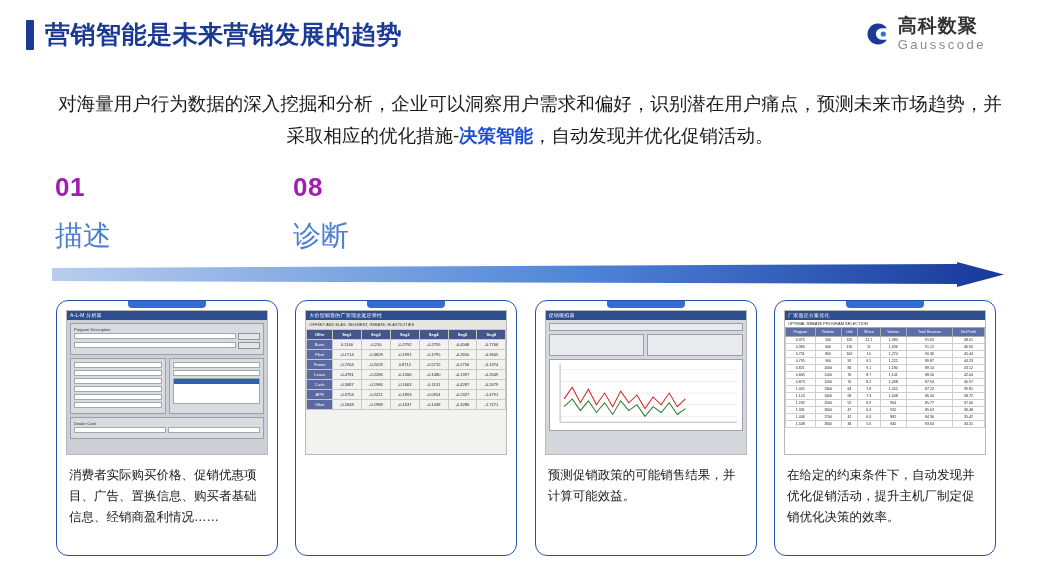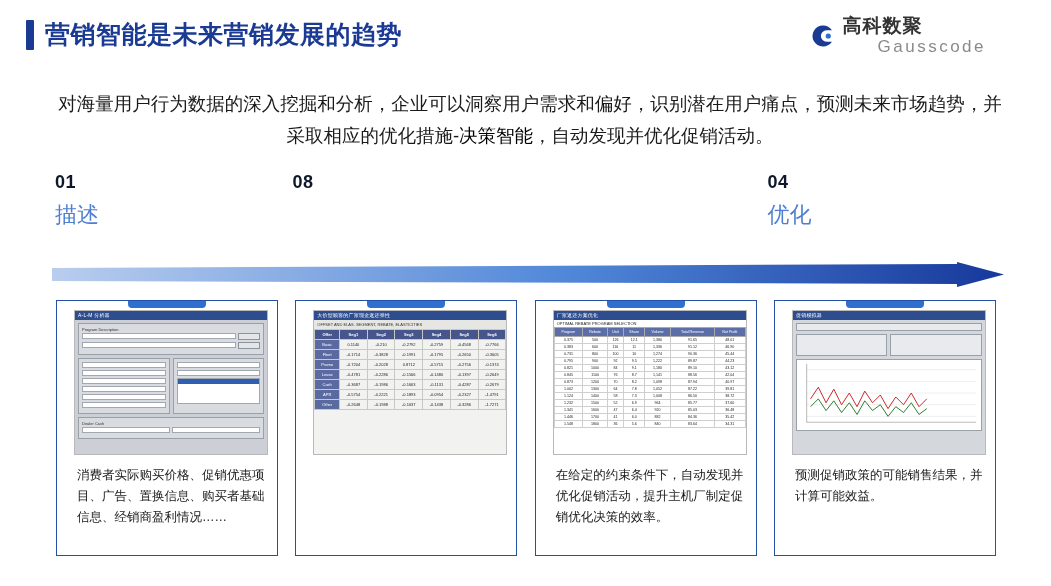--- a/index.html
+++ b/index.html
@@ -52,11 +52,10 @@
     letter-spacing: 1px;
   }
   .logo-en {
-    font-size: 17px; color: #8a8a8a;
+    font-size: 13px; color: #8a8a8a;
     letter-spacing: 2.5px;
     margin-top: 3px;
     text-align: right;
-    margin-left: 35px;
   }
 
   

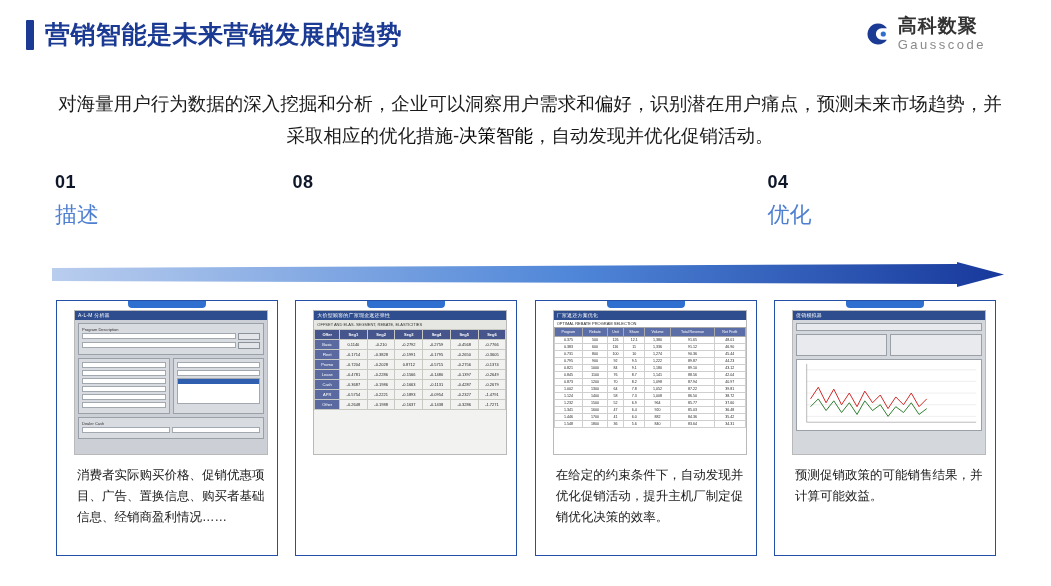--- a/index.html
+++ b/index.html
@@ -69,8 +69,8 @@
     text-align: center;
   }
   .lead .hl {
-    color: #000000;
-    font-weight: normal;
+    color: #1d4ed8;
+    font-weight: bold;
   }
 
   

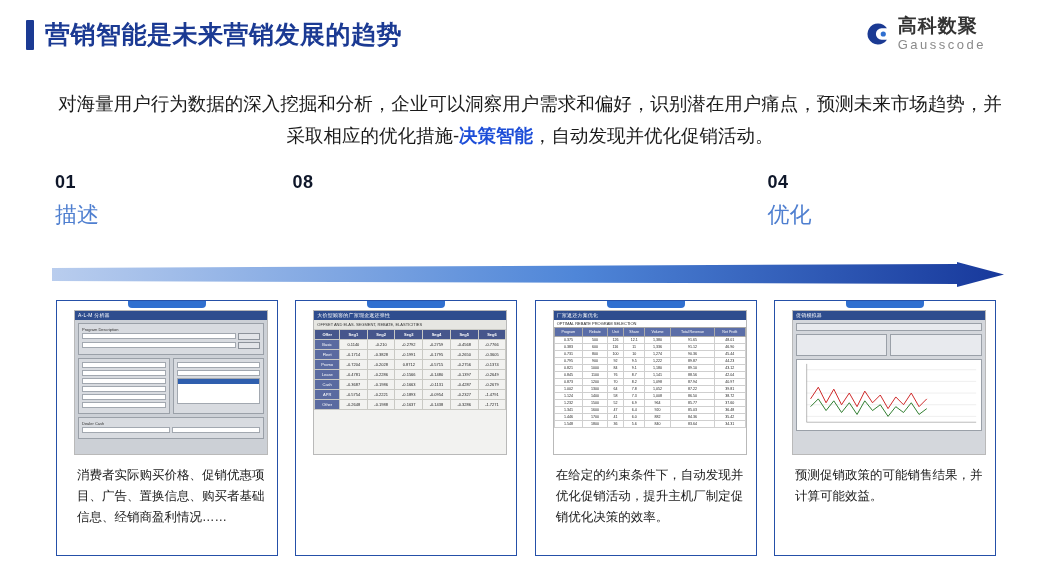--- a/index.html
+++ b/index.html
@@ -82,9 +82,9 @@
   }
   .step { width: 238px; }
   .step-num {
-    font-size: 18px;
+    font-size: 26px;
     font-weight: bold;
-    color: #0f172a;
+    color: #a21caf;
     letter-spacing: 0.5px;
   }
   .step-label {

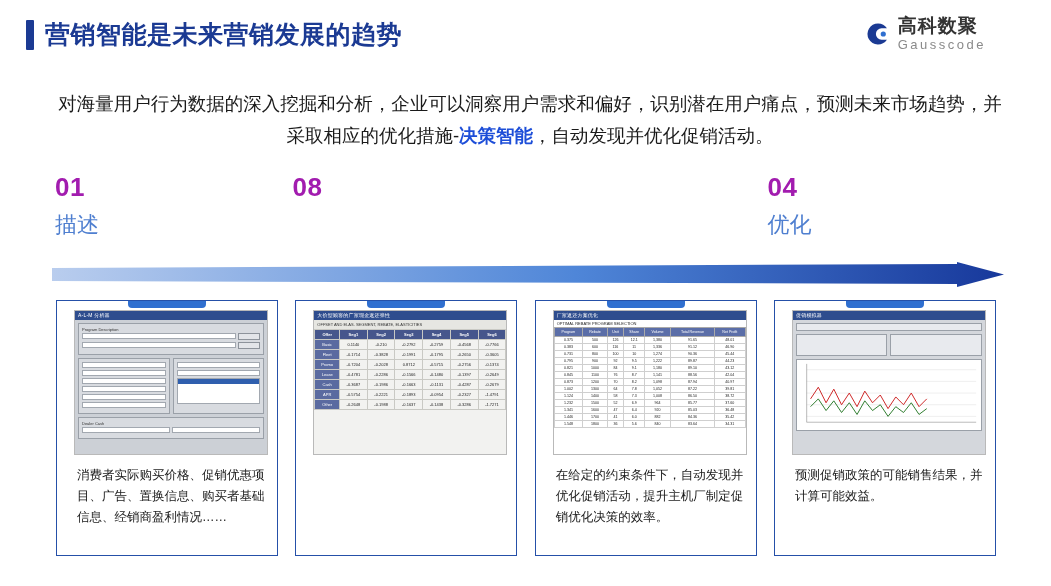--- a/index.html
+++ b/index.html
@@ -247,10 +247,6 @@
       <div class="step-num">08</div>
     </div>
     <div class="step">
-    </div>
-    <div class="step">
-      <div class="step-num">04</div>
-      <div class="step-label">优化</div>
     </div>
   </div>
 

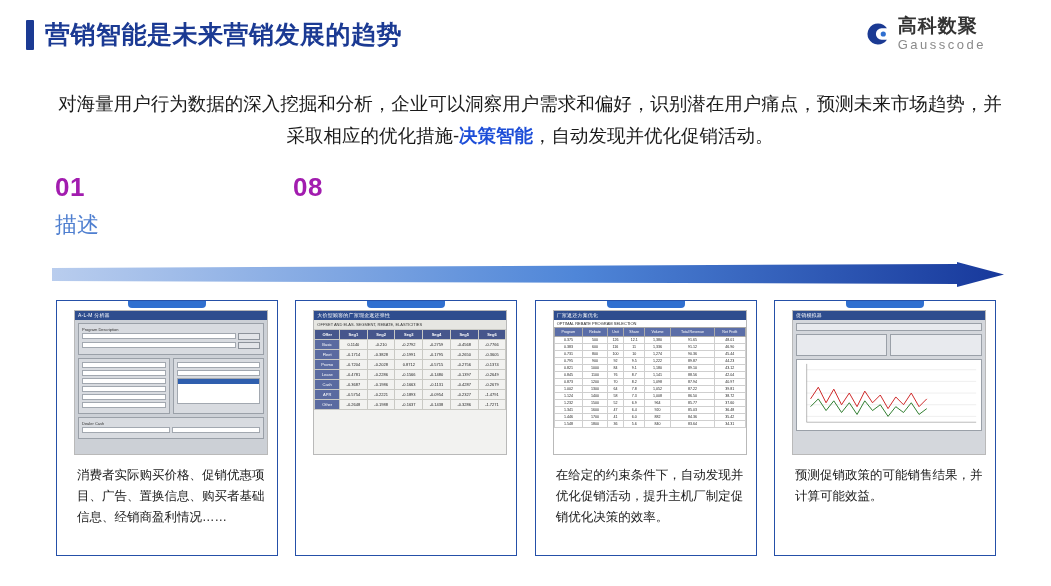--- a/index.html
+++ b/index.html
@@ -88,8 +88,8 @@
     letter-spacing: 0.5px;
   }
   .step-label {
-    margin-top: 7px;
-    font-size: 22px;
+    margin-top: 14px;
+    font-size: 28px;
     color: #4f7fd0;
   }
 

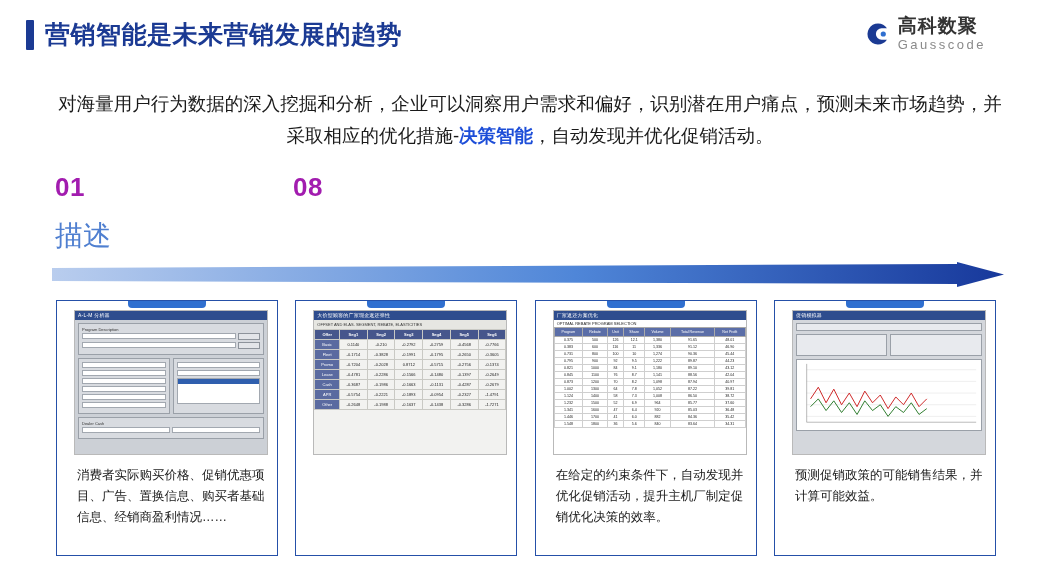--- a/index.html
+++ b/index.html
@@ -245,6 +245,7 @@
     </div>
     <div class="step">
       <div class="step-num">08</div>
+      <div class="step-label">诊断</div>
     </div>
     <div class="step">
     </div>

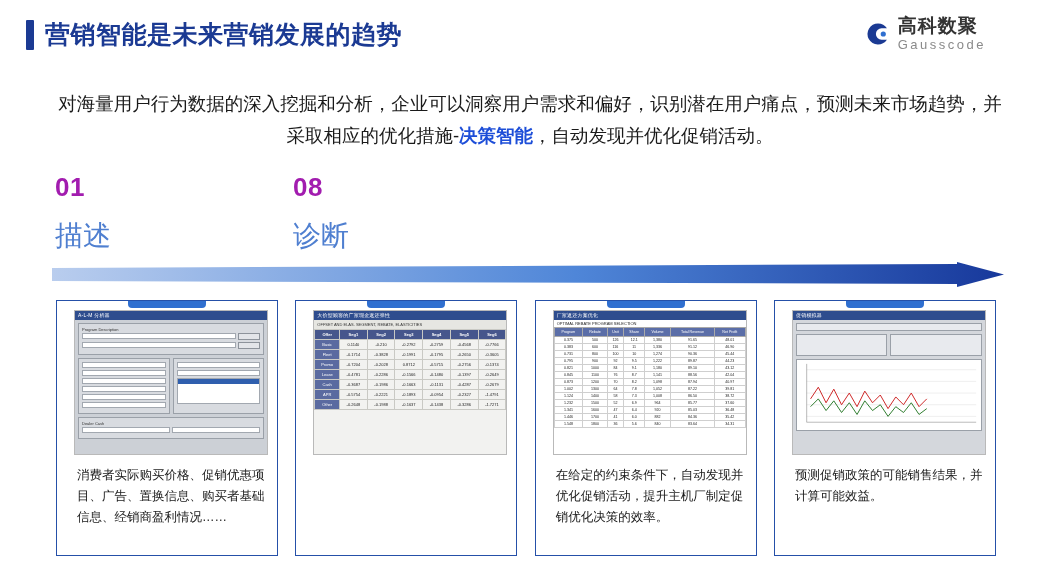--- a/index.html
+++ b/index.html
@@ -112,13 +112,12 @@
     width: 222px;
     height: 256px;
     border: 1px solid #2550a8;
-    border-radius: 0;
+    border-radius: 12px;
     background: #ffffff;
     position: relative;
     overflow: hidden;
     display: flex;
     flex-direction: column;
-    padding-left: 8px;
   }
   .card-tab {
     position: absolute;

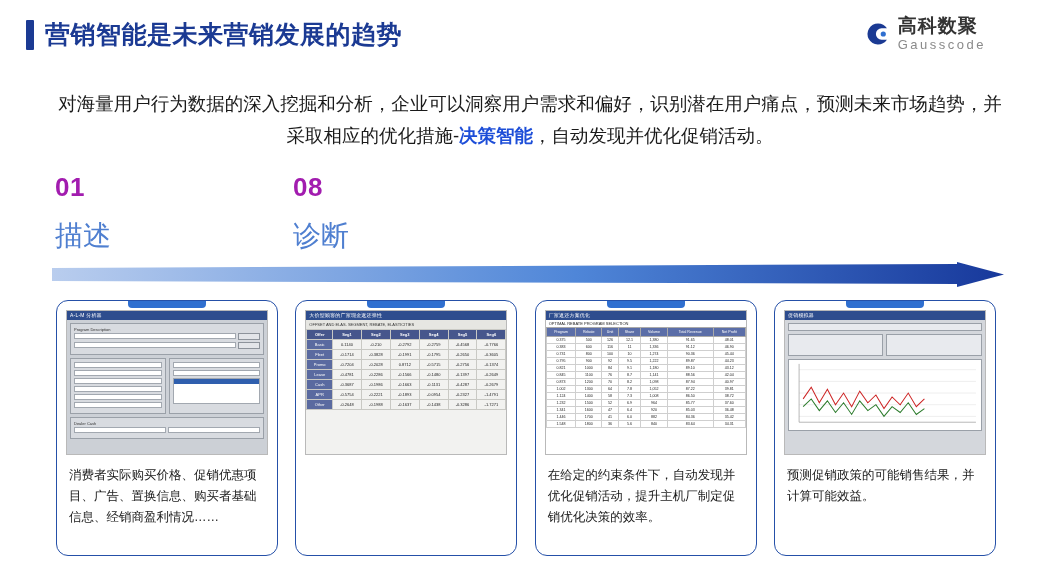--- a/index.html
+++ b/index.html
@@ -410,147 +410,6 @@
             </table>
         </div>
       </div>
-    </div>
-
-    <div class="card">
-      <div class="card-tab"></div>
-      <div class="card-img">
-        <div class="ss-title">厂家返还方案优化</div>
-        <div class="ss-body c4">
-          <div class="sub">OPTIMAL REBATE PROGRAM SELECTION</div>
-          <table>
-            <tbody>
-                <tr>
-              <th>Program</th>
-              <th>Rebate</th>
-              <th>Unit</th>
-              <th>Share</th>
-              <th>Volume</th>
-              <th>Total Revenue</th>
-              <th>Net Profit</th>
-            </tr>
-            <tr>
-              <td>0.375</td>
-              <td>500</td>
-              <td>126</td>
-              <td>12.1</td>
-              <td>1,380</td>
-              <td>91.65</td>
-              <td>48.01</td>
-            </tr>
-            <tr>
-              <td>0.383</td>
-              <td>600</td>
-              <td>116</td>
-              <td>11</td>
-              <td>1,336</td>
-              <td>91.12</td>
-              <td>46.90</td>
-            </tr>
-            <tr>
-              <td>0.731</td>
-              <td>800</td>
-              <td>100</td>
-              <td>10</td>
-              <td>1,274</td>
-              <td>90.36</td>
-              <td>45.44</td>
-            </tr>
-            <tr>
-              <td>0.795</td>
-              <td>900</td>
-              <td>92</td>
-              <td>9.5</td>
-              <td>1,222</td>
-              <td>89.87</td>
-              <td>44.23</td>
-            </tr>
-            <tr>
-              <td>0.821</td>
-              <td>1000</td>
-              <td>84</td>
-              <td>9.1</td>
-              <td>1,180</td>
-              <td>89.10</td>
-              <td>43.12</td>
-            </tr>
-            <tr>
-              <td>0.845</td>
-              <td>1100</td>
-              <td>76</td>
-              <td>8.7</td>
-              <td>1,141</td>
-              <td>88.56</td>
-              <td>42.04</td>
-            </tr>
-            <tr>
-              <td>0.873</td>
-              <td>1200</td>
-              <td>70</td>
-              <td>8.2</td>
-              <td>1,098</td>
-              <td>87.94</td>
-              <td>40.97</td>
-            </tr>
-            <tr>
-              <td>1.002</td>
-              <td>1300</td>
-              <td>64</td>
-              <td>7.8</td>
-              <td>1,052</td>
-              <td>87.22</td>
-              <td>39.81</td>
-            </tr>
-            <tr>
-              <td>1.124</td>
-              <td>1400</td>
-              <td>58</td>
-              <td>7.3</td>
-              <td>1,008</td>
-              <td>86.50</td>
-              <td>38.72</td>
-            </tr>
-            <tr>
-              <td>1.232</td>
-              <td>1500</td>
-              <td>52</td>
-              <td>6.9</td>
-              <td>964</td>
-              <td>85.77</td>
-              <td>37.60</td>
-            </tr>
-            <tr>
-              <td>1.341</td>
-              <td>1600</td>
-              <td>47</td>
-              <td>6.4</td>
-              <td>920</td>
-              <td>85.03</td>
-              <td>36.48</td>
-            </tr>
-            <tr>
-              <td>1.446</td>
-              <td>1700</td>
-              <td>41</td>
-              <td>6.0</td>
-              <td>882</td>
-              <td>84.36</td>
-              <td>35.42</td>
-            </tr>
-            <tr>
-              <td>1.548</td>
-              <td>1800</td>
-              <td>36</td>
-              <td>5.6</td>
-              <td>840</td>
-              <td>83.64</td>
-              <td>34.31</td>
-            </tr>
-          </tbody>
-            </table>
-        </div>
-      </div>
-      <div class="card-text">在给定的约束条件下，自动发现并优化促销活动，提升主机厂制定促销优化决策的效率。</div>
     </div>
 
     <div class="card">
@@ -583,6 +442,147 @@
       <div class="card-text">预测促销政策的可能销售结果，并计算可能效益。</div>
     </div>
 
+    <div class="card">
+      <div class="card-tab"></div>
+      <div class="card-img">
+        <div class="ss-title">厂家返还方案优化</div>
+        <div class="ss-body c4">
+          <div class="sub">OPTIMAL REBATE PROGRAM SELECTION</div>
+          <table>
+            <tbody>
+                <tr>
+              <th>Program</th>
+              <th>Rebate</th>
+              <th>Unit</th>
+              <th>Share</th>
+              <th>Volume</th>
+              <th>Total Revenue</th>
+              <th>Net Profit</th>
+            </tr>
+            <tr>
+              <td>0.375</td>
+              <td>500</td>
+              <td>126</td>
+              <td>12.1</td>
+              <td>1,380</td>
+              <td>91.65</td>
+              <td>48.01</td>
+            </tr>
+            <tr>
+              <td>0.383</td>
+              <td>600</td>
+              <td>116</td>
+              <td>11</td>
+              <td>1,336</td>
+              <td>91.12</td>
+              <td>46.90</td>
+            </tr>
+            <tr>
+              <td>0.731</td>
+              <td>800</td>
+              <td>100</td>
+              <td>10</td>
+              <td>1,274</td>
+              <td>90.36</td>
+              <td>45.44</td>
+            </tr>
+            <tr>
+              <td>0.795</td>
+              <td>900</td>
+              <td>92</td>
+              <td>9.5</td>
+              <td>1,222</td>
+              <td>89.87</td>
+              <td>44.23</td>
+            </tr>
+            <tr>
+              <td>0.821</td>
+              <td>1000</td>
+              <td>84</td>
+              <td>9.1</td>
+              <td>1,180</td>
+              <td>89.10</td>
+              <td>43.12</td>
+            </tr>
+            <tr>
+              <td>0.845</td>
+              <td>1100</td>
+              <td>76</td>
+              <td>8.7</td>
+              <td>1,141</td>
+              <td>88.56</td>
+              <td>42.04</td>
+            </tr>
+            <tr>
+              <td>0.873</td>
+              <td>1200</td>
+              <td>70</td>
+              <td>8.2</td>
+              <td>1,098</td>
+              <td>87.94</td>
+              <td>40.97</td>
+            </tr>
+            <tr>
+              <td>1.002</td>
+              <td>1300</td>
+              <td>64</td>
+              <td>7.8</td>
+              <td>1,052</td>
+              <td>87.22</td>
+              <td>39.81</td>
+            </tr>
+            <tr>
+              <td>1.124</td>
+              <td>1400</td>
+              <td>58</td>
+              <td>7.3</td>
+              <td>1,008</td>
+              <td>86.50</td>
+              <td>38.72</td>
+            </tr>
+            <tr>
+              <td>1.232</td>
+              <td>1500</td>
+              <td>52</td>
+              <td>6.9</td>
+              <td>964</td>
+              <td>85.77</td>
+              <td>37.60</td>
+            </tr>
+            <tr>
+              <td>1.341</td>
+              <td>1600</td>
+              <td>47</td>
+              <td>6.4</td>
+              <td>920</td>
+              <td>85.03</td>
+              <td>36.48</td>
+            </tr>
+            <tr>
+              <td>1.446</td>
+              <td>1700</td>
+              <td>41</td>
+              <td>6.0</td>
+              <td>882</td>
+              <td>84.36</td>
+              <td>35.42</td>
+            </tr>
+            <tr>
+              <td>1.548</td>
+              <td>1800</td>
+              <td>36</td>
+              <td>5.6</td>
+              <td>840</td>
+              <td>83.64</td>
+              <td>34.31</td>
+            </tr>
+          </tbody>
+            </table>
+        </div>
+      </div>
+      <div class="card-text">在给定的约束条件下，自动发现并优化促销活动，提升主机厂制定促销优化决策的效率。</div>
+    </div>
+
   </div>
 </div>
 

